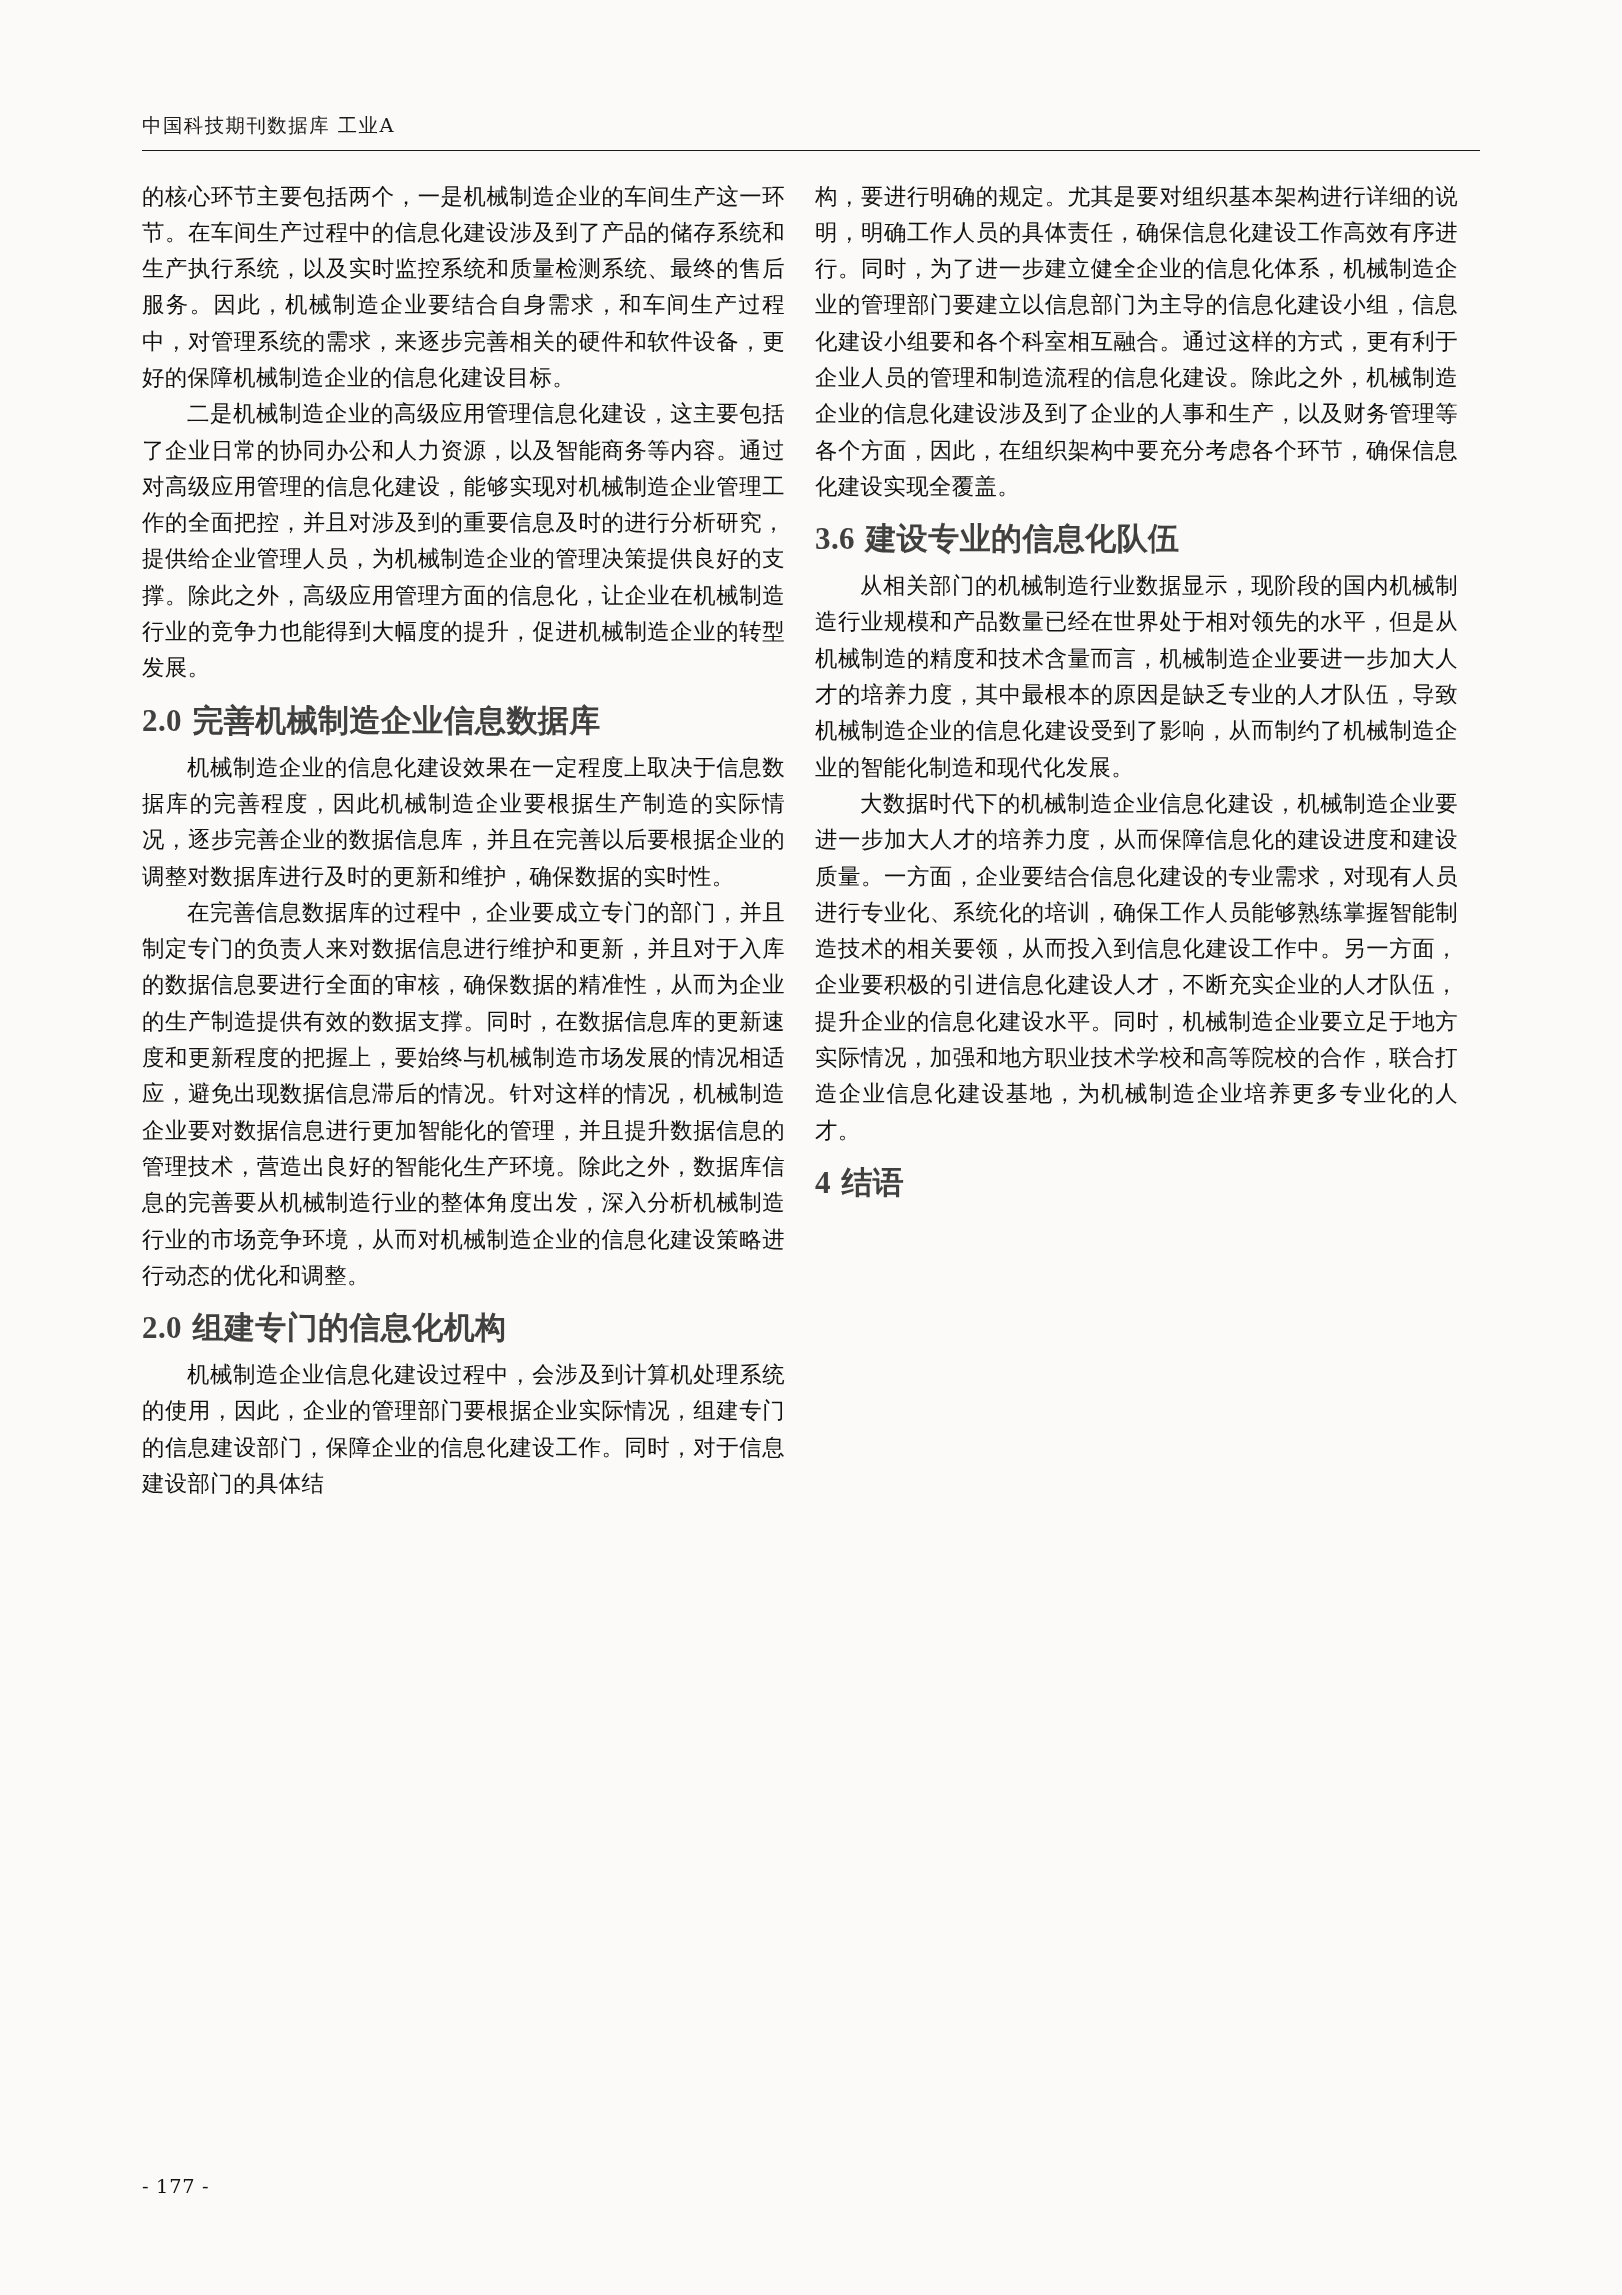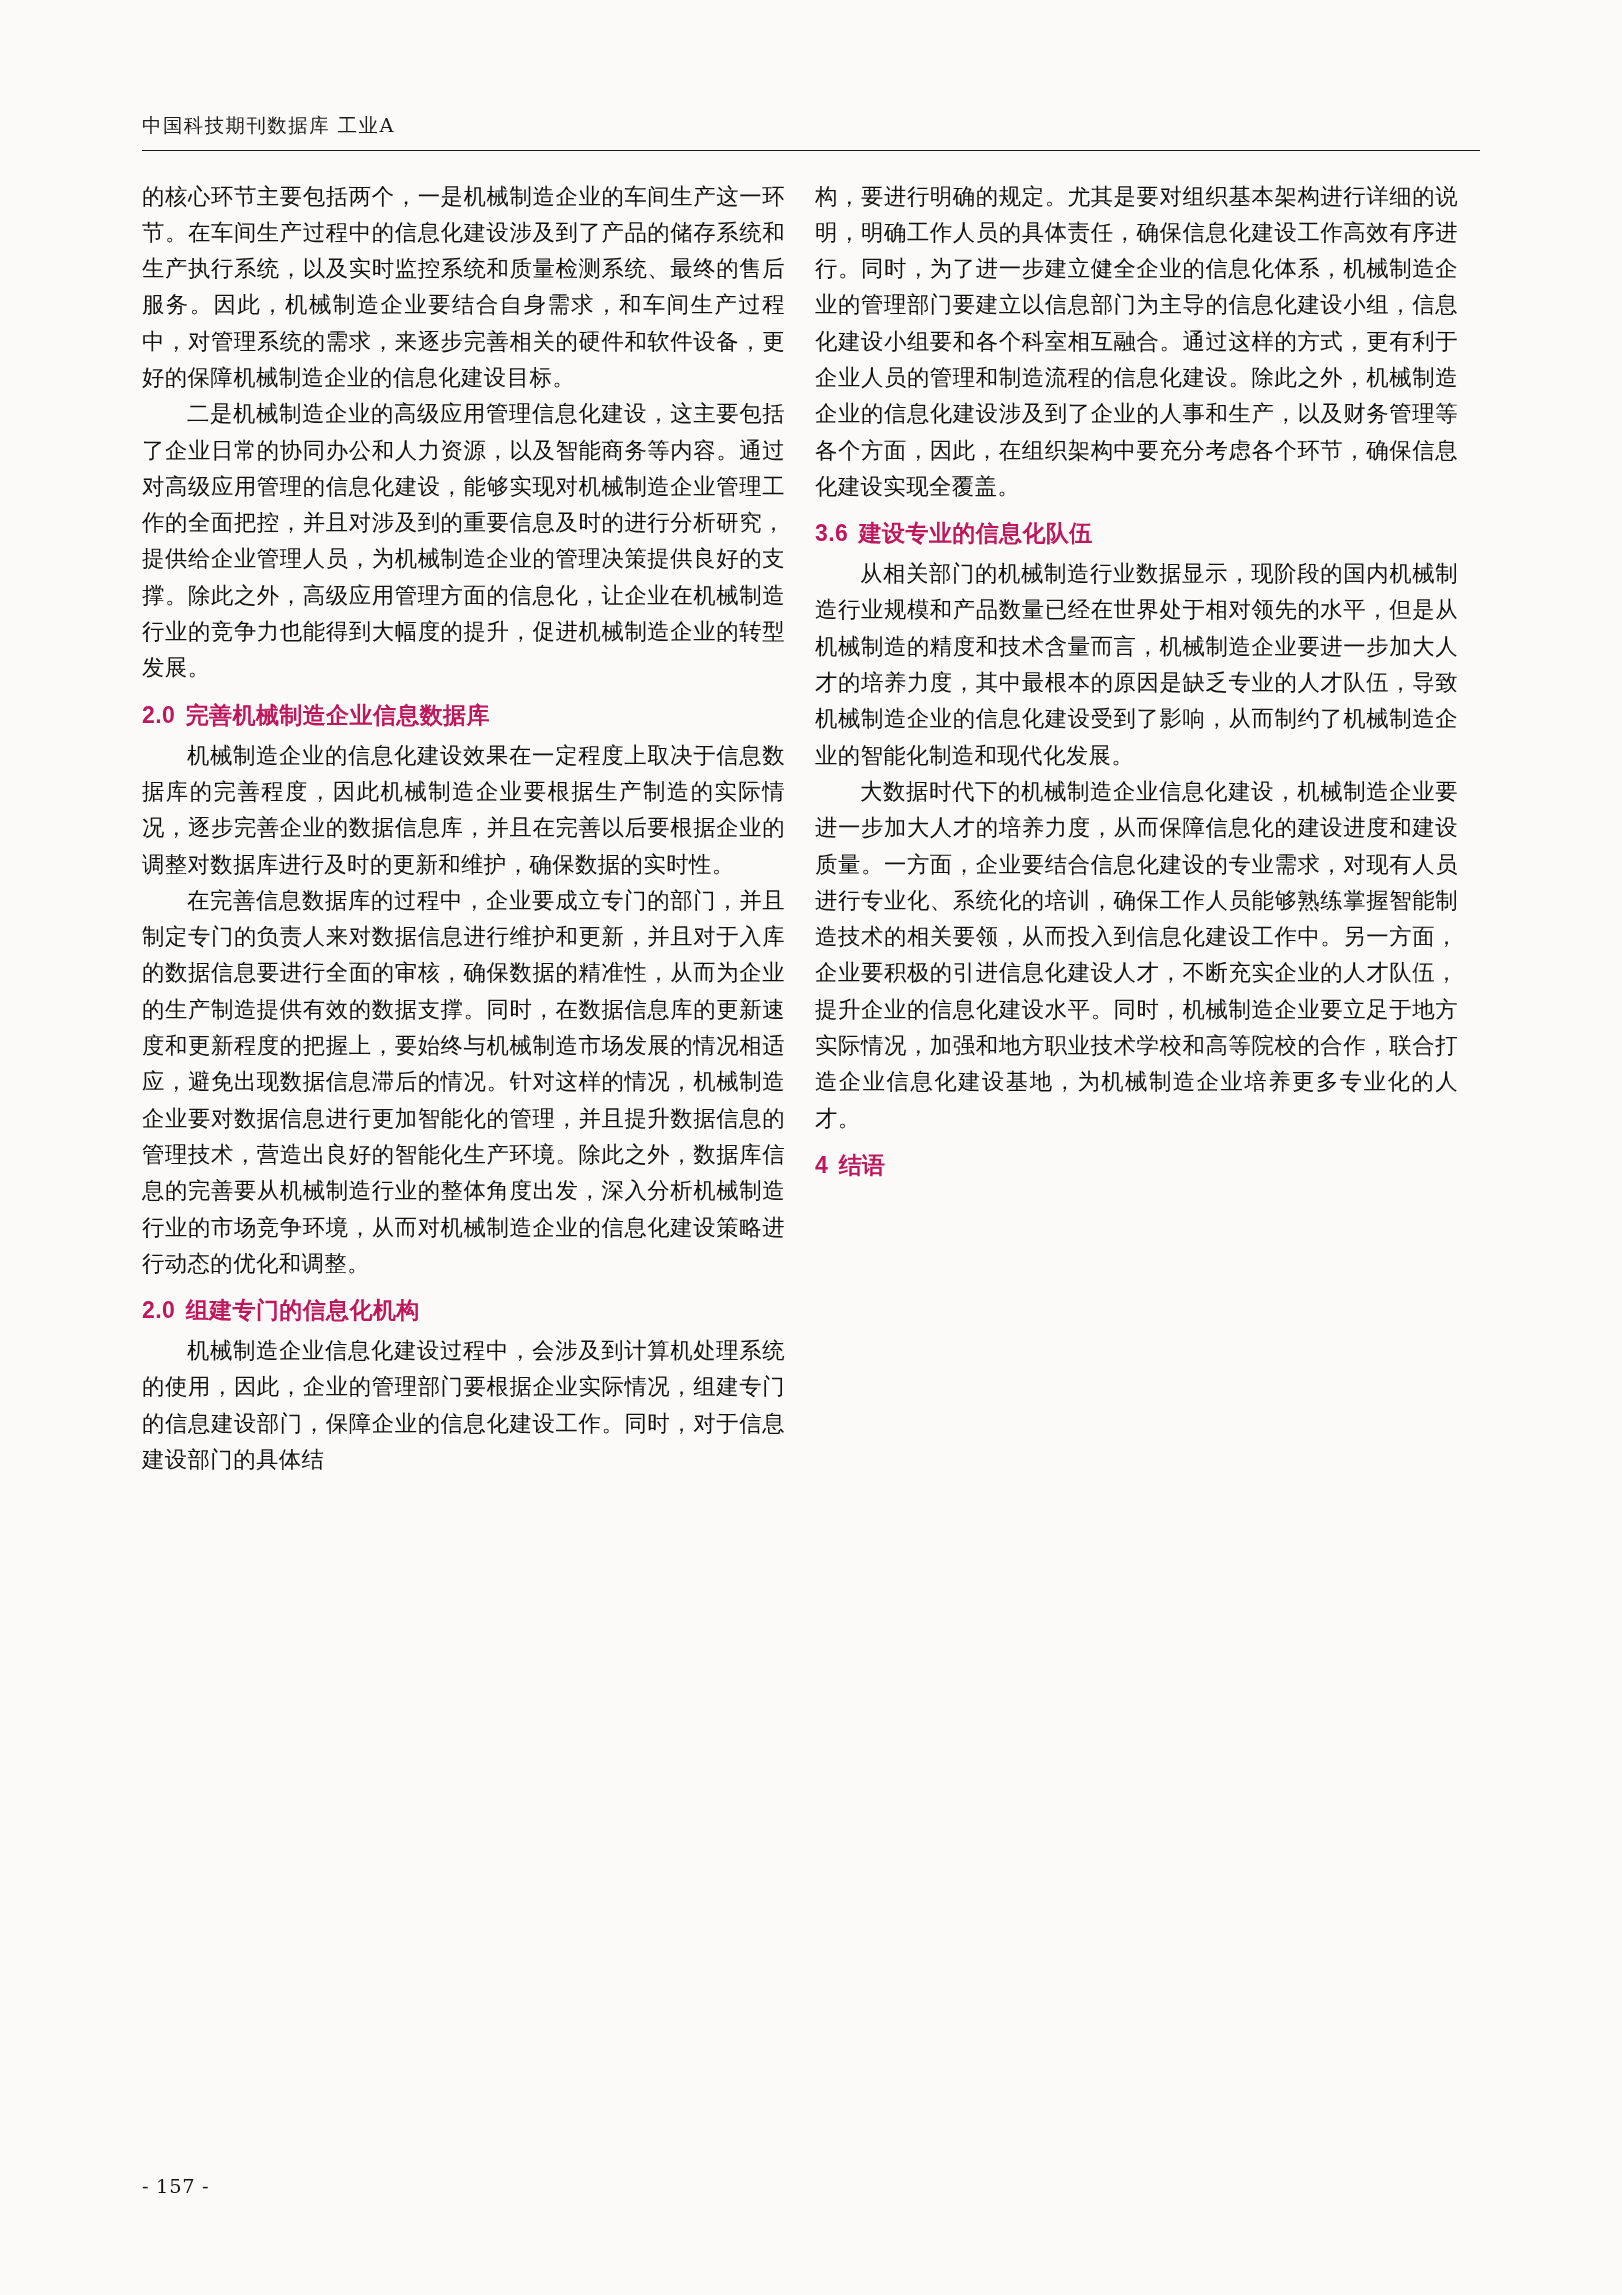--- a/index.html
+++ b/index.html
@@ -57,12 +57,12 @@
     text-indent: 45px;
   }
   h3.sec {
-    font-size: 23px;
+    font-size: 31px;
     line-height: 1.5;
     margin: 12px 0 4.5px 0;
     font-weight: bold;
-    color: #be185d;
-    font-family: Liberation Sans, sans-serif;
+    color: #404040;
+    font-family: Liberation Serif, serif;
     letter-spacing: 0.4px;
   }
   .sec-num {

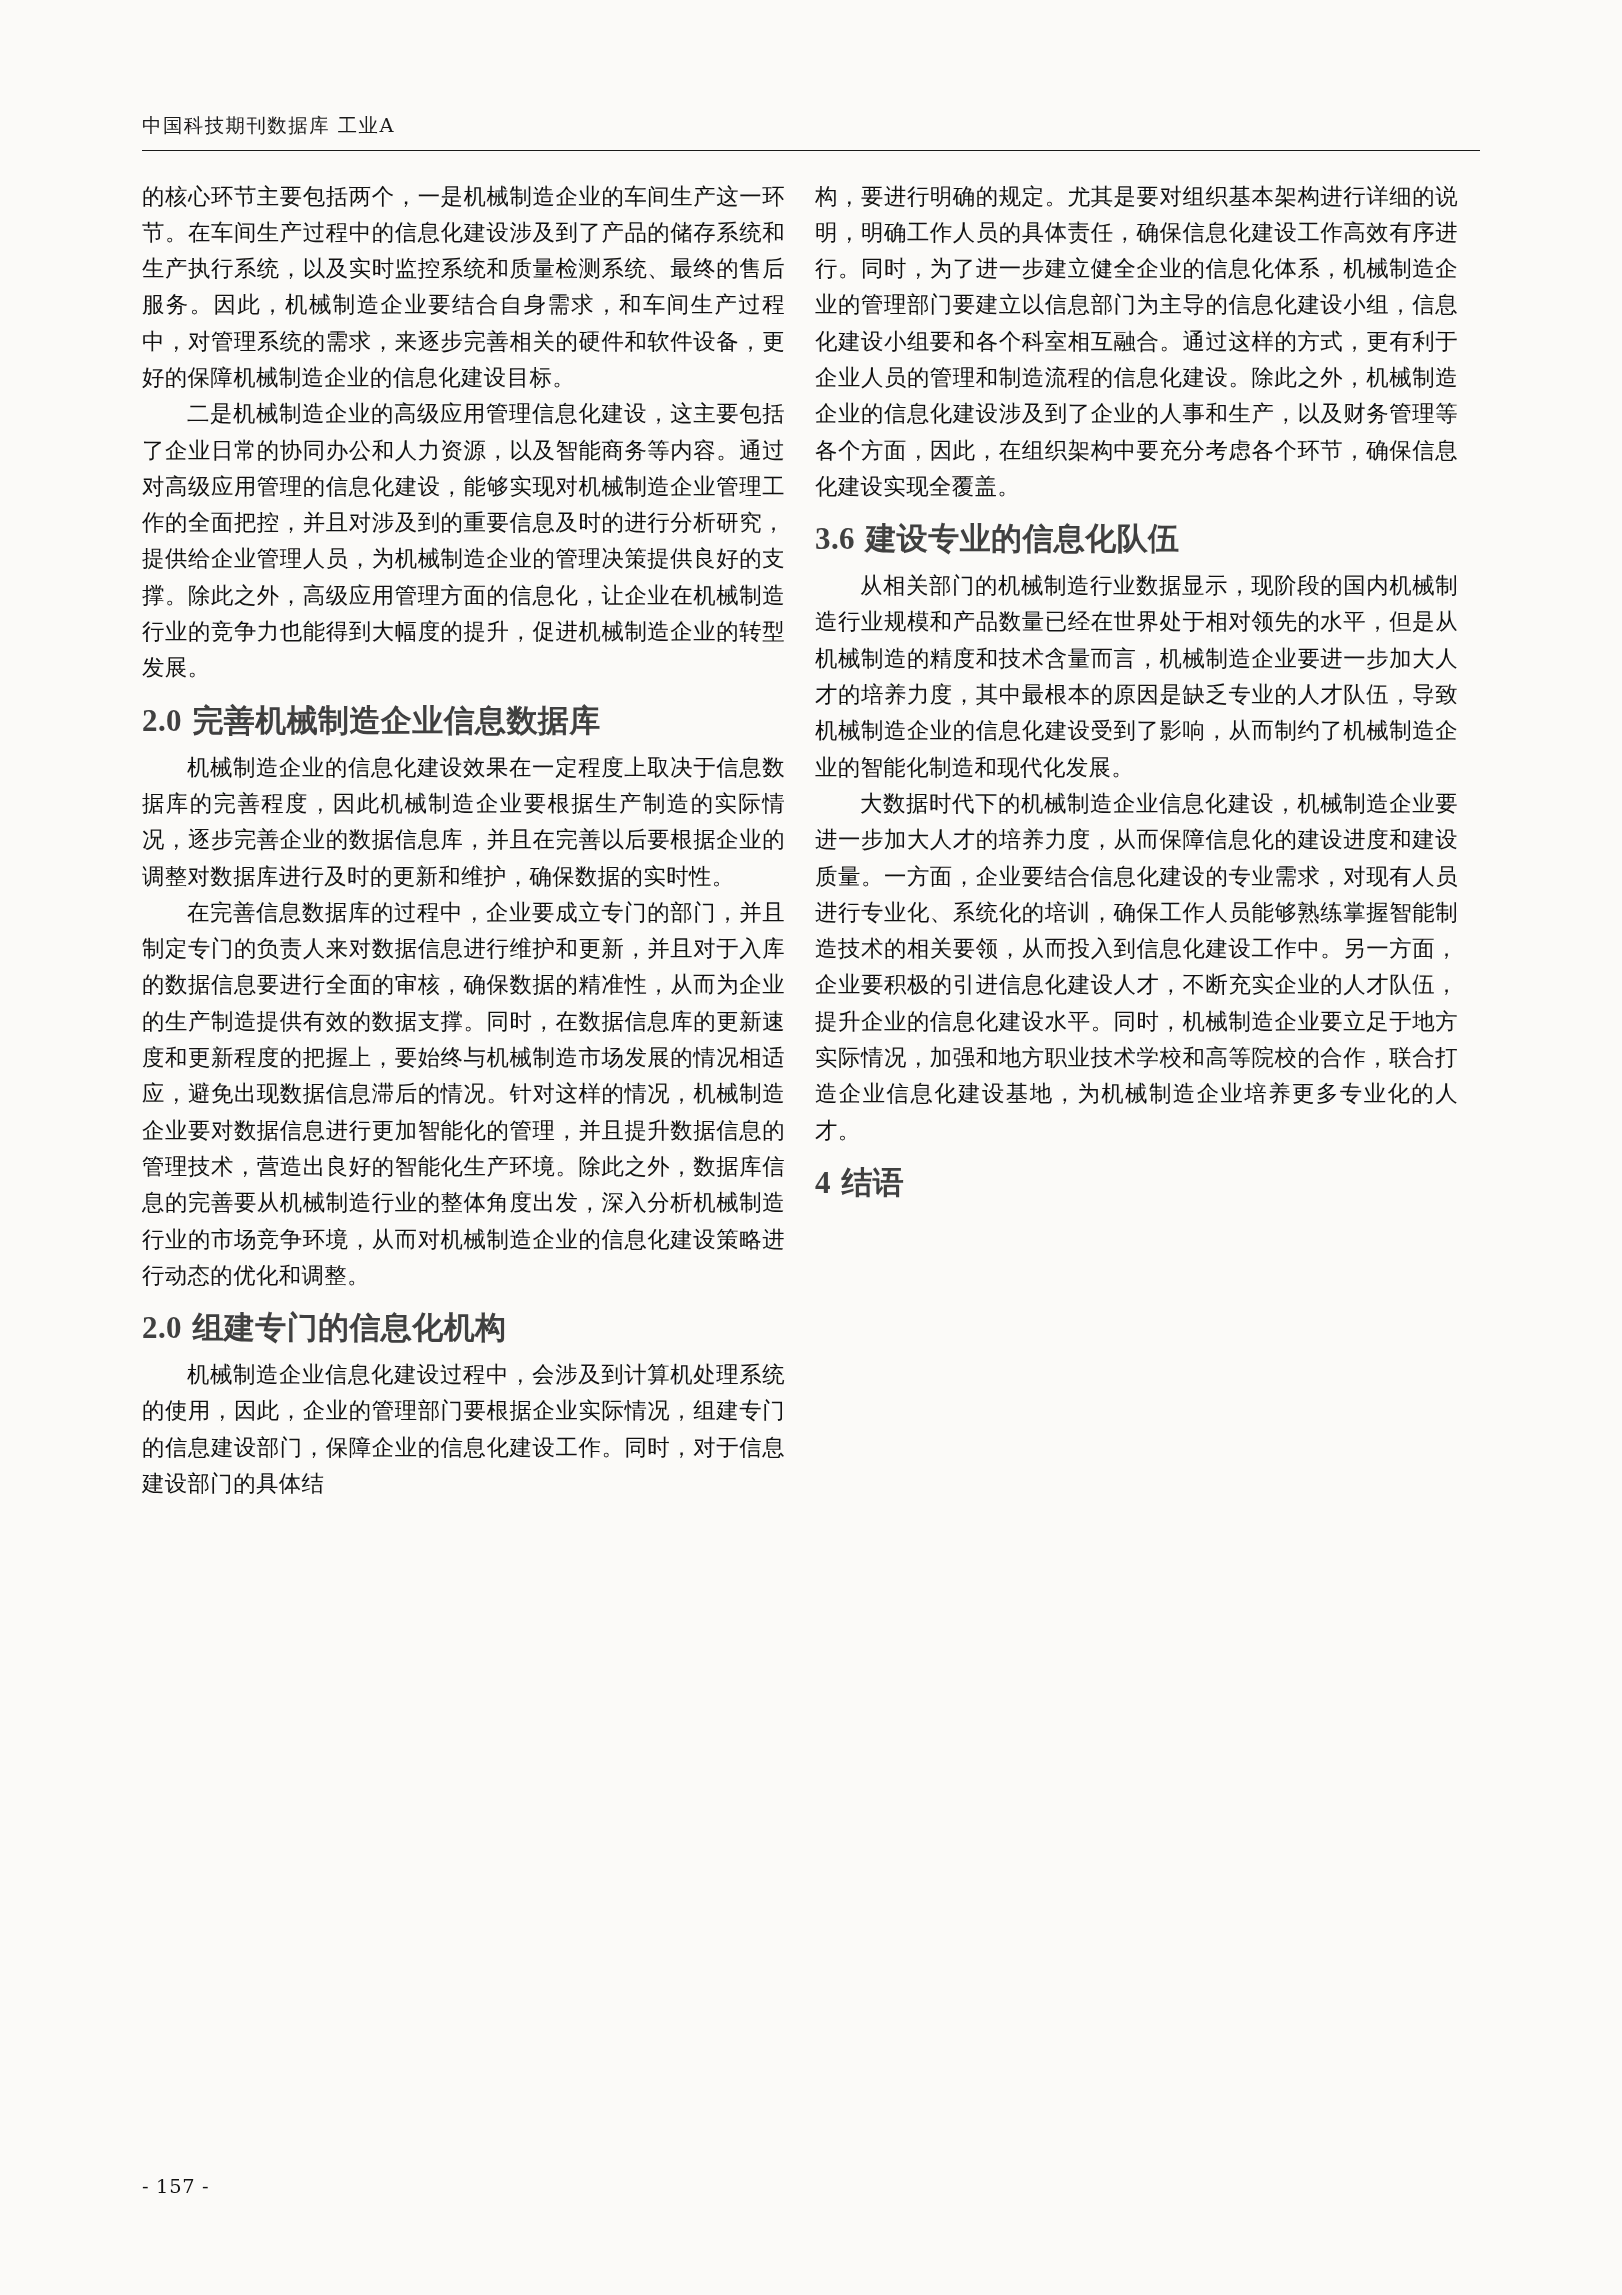--- a/index.html
+++ b/index.html
@@ -118,7 +118,7 @@
     </div>
   </div>
 
-  <div class="footer">- 157 -</div>
+  <div class="footer">- 177 -</div>
 </div>
 
 

